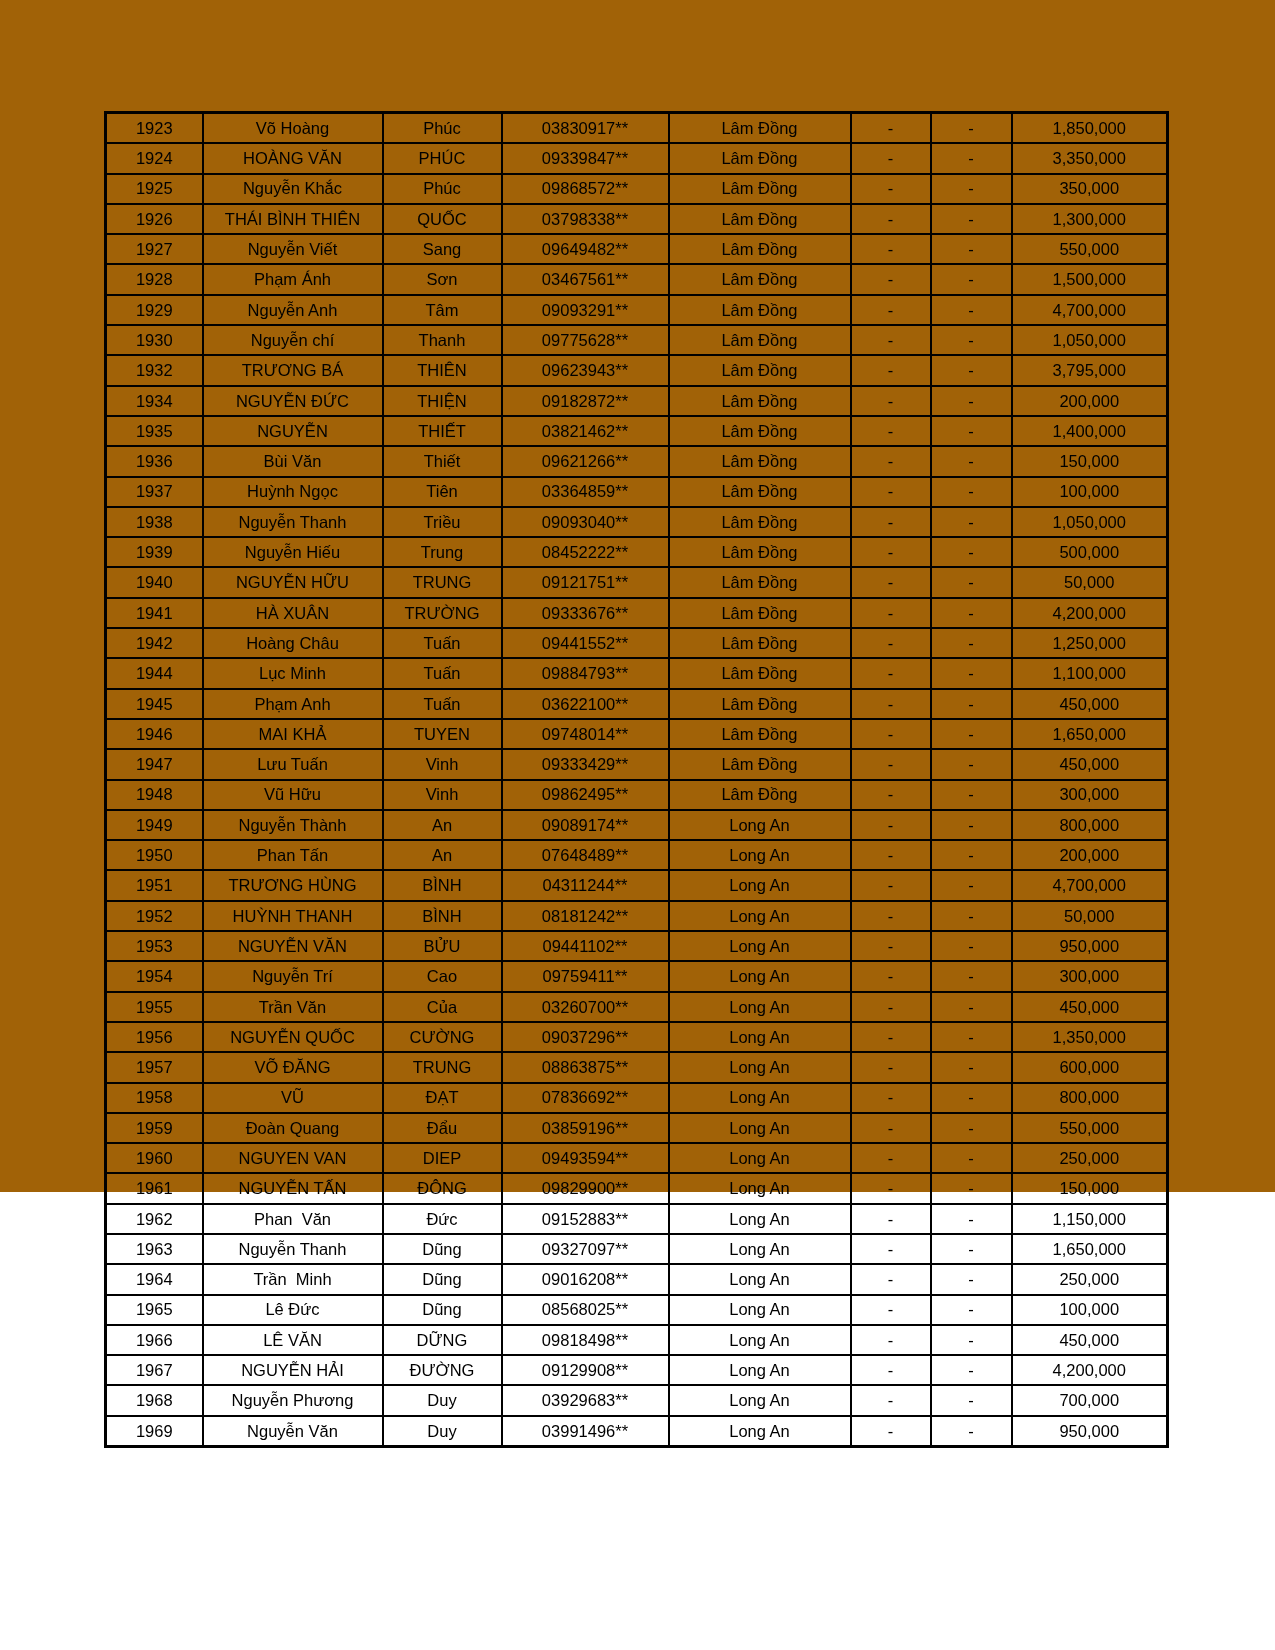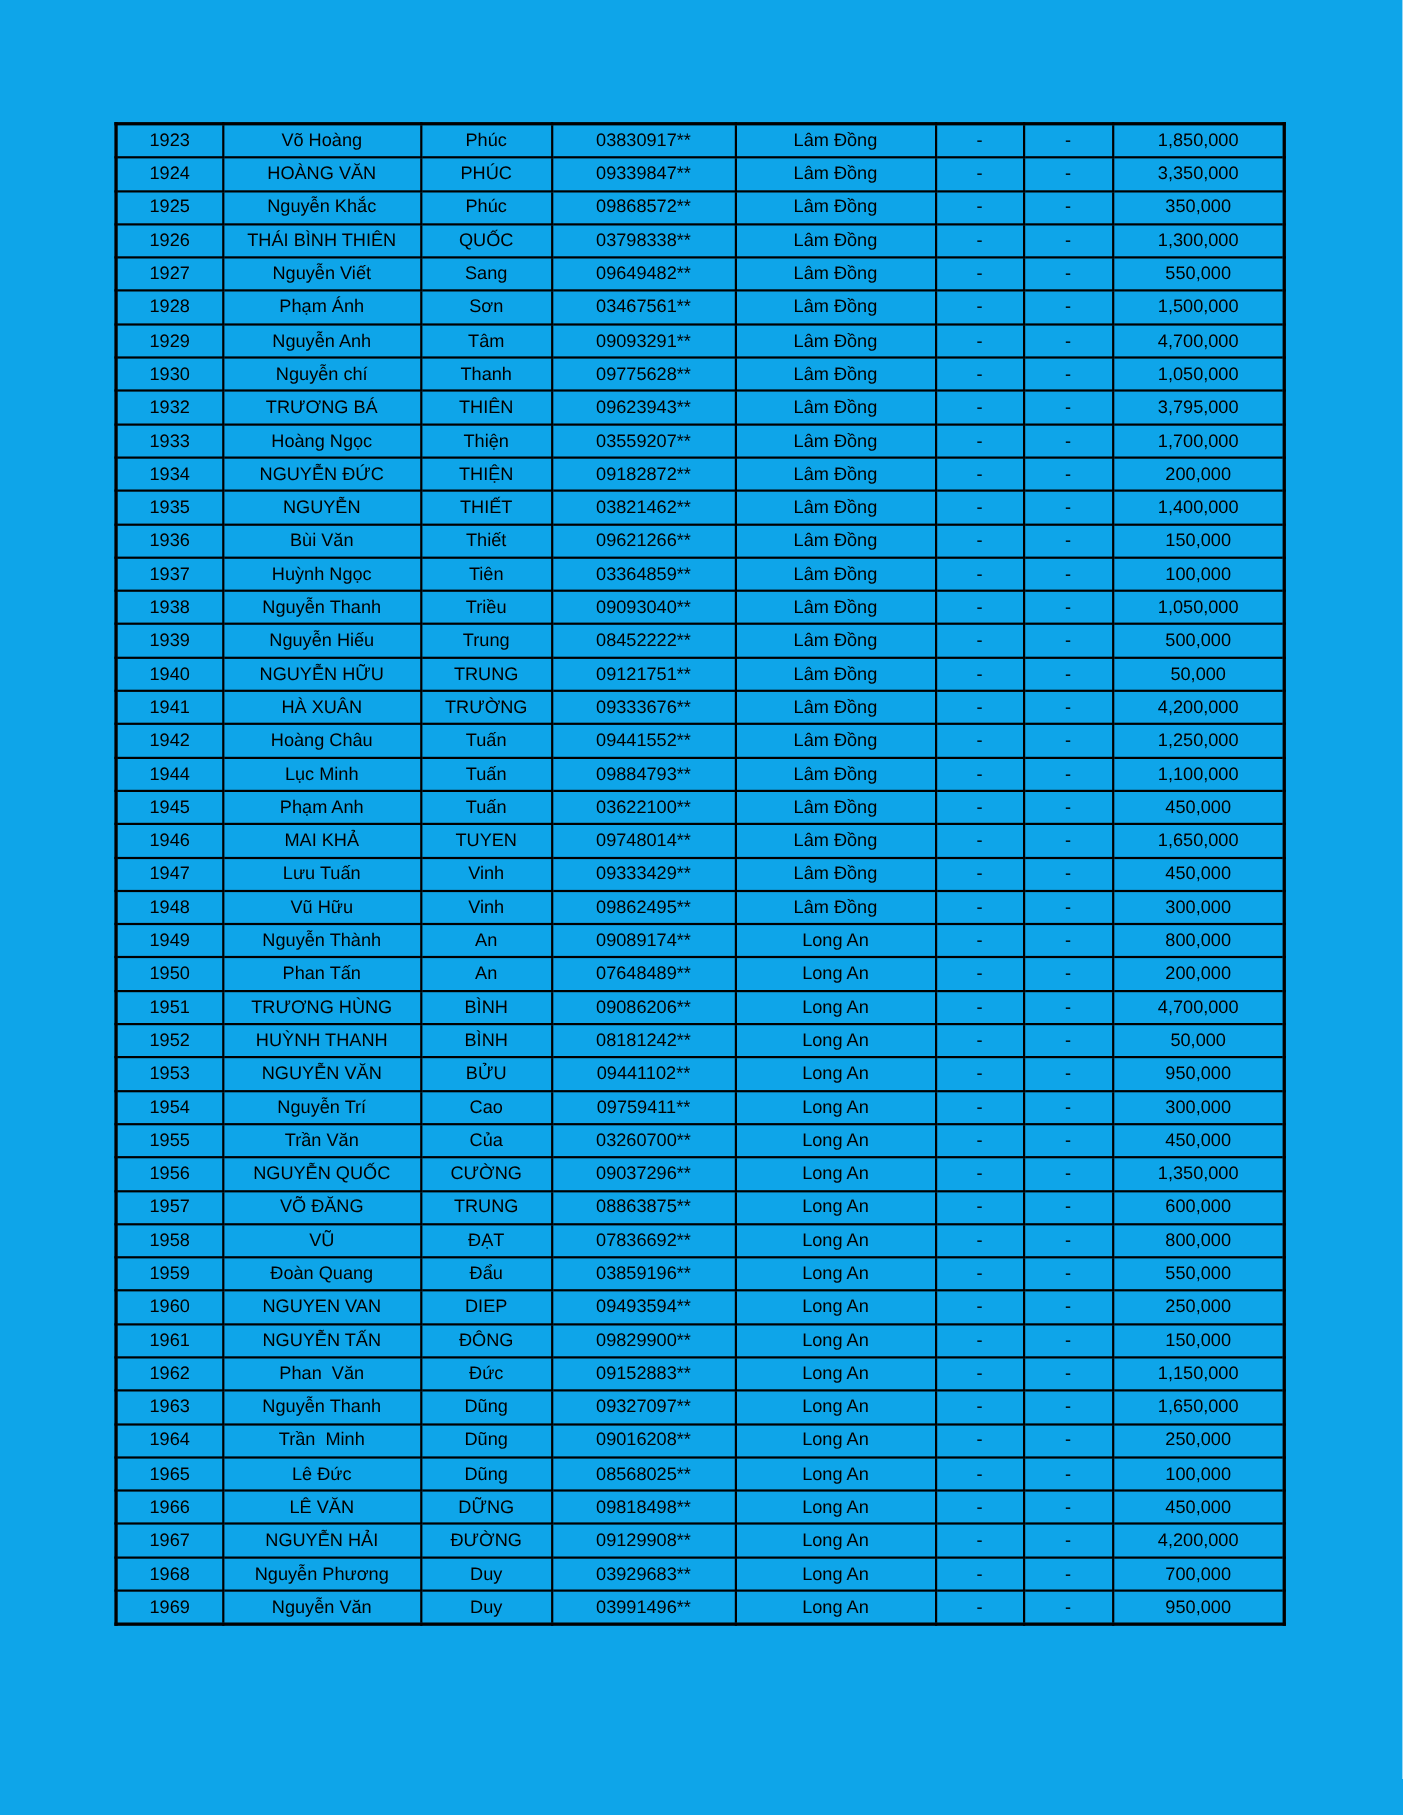--- a/index.html
+++ b/index.html
@@ -18,8 +18,8 @@
     position: absolute;
     left: 0; top: 0;
     width: 1275px;
-    height: 1650px;
-    background: #0ea5e9;
+    height: 1192px;
+    background: #a16207;
   }
   table.data-table {
     position: absolute;

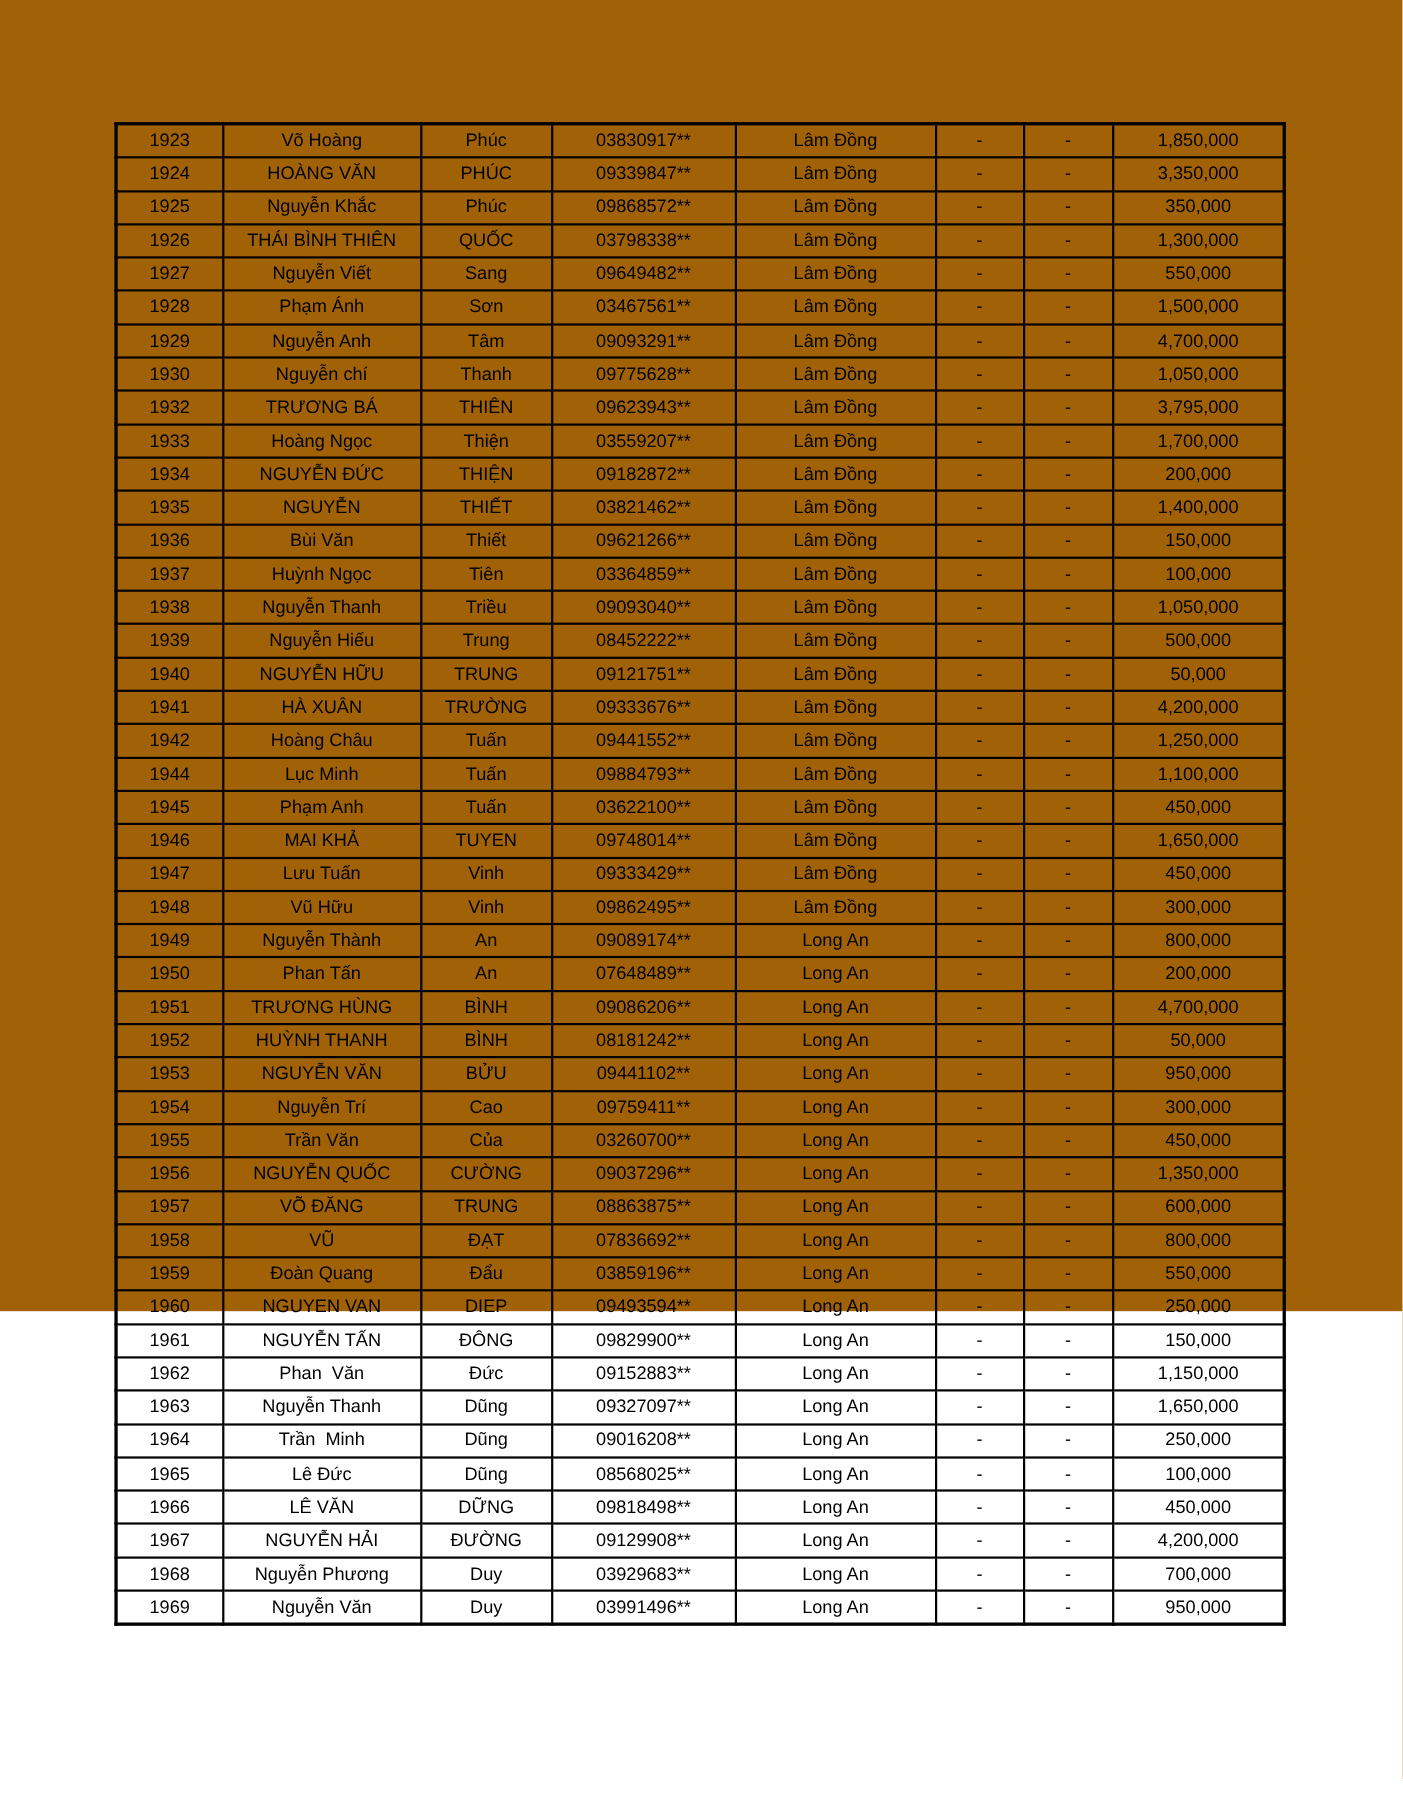--- a/index.html
+++ b/index.html
@@ -163,16 +163,6 @@
           <td class="col-amount">3,795,000</td>
         </tr>
         <tr>
-          <td class="col-index">1933</td>
-          <td class="col-name">Hoàng Ngọc</td>
-          <td class="col-lastname">Thiện</td>
-          <td class="col-phone">03559207**</td>
-          <td class="col-province">Lâm Đồng</td>
-          <td class="col-dash">-</td>
-          <td class="col-dash">-</td>
-          <td class="col-amount">1,700,000</td>
-        </tr>
-        <tr>
           <td class="col-index">1934</td>
           <td class="col-name">NGUYỄN ĐỨC</td>
           <td class="col-lastname">THIỆN</td>

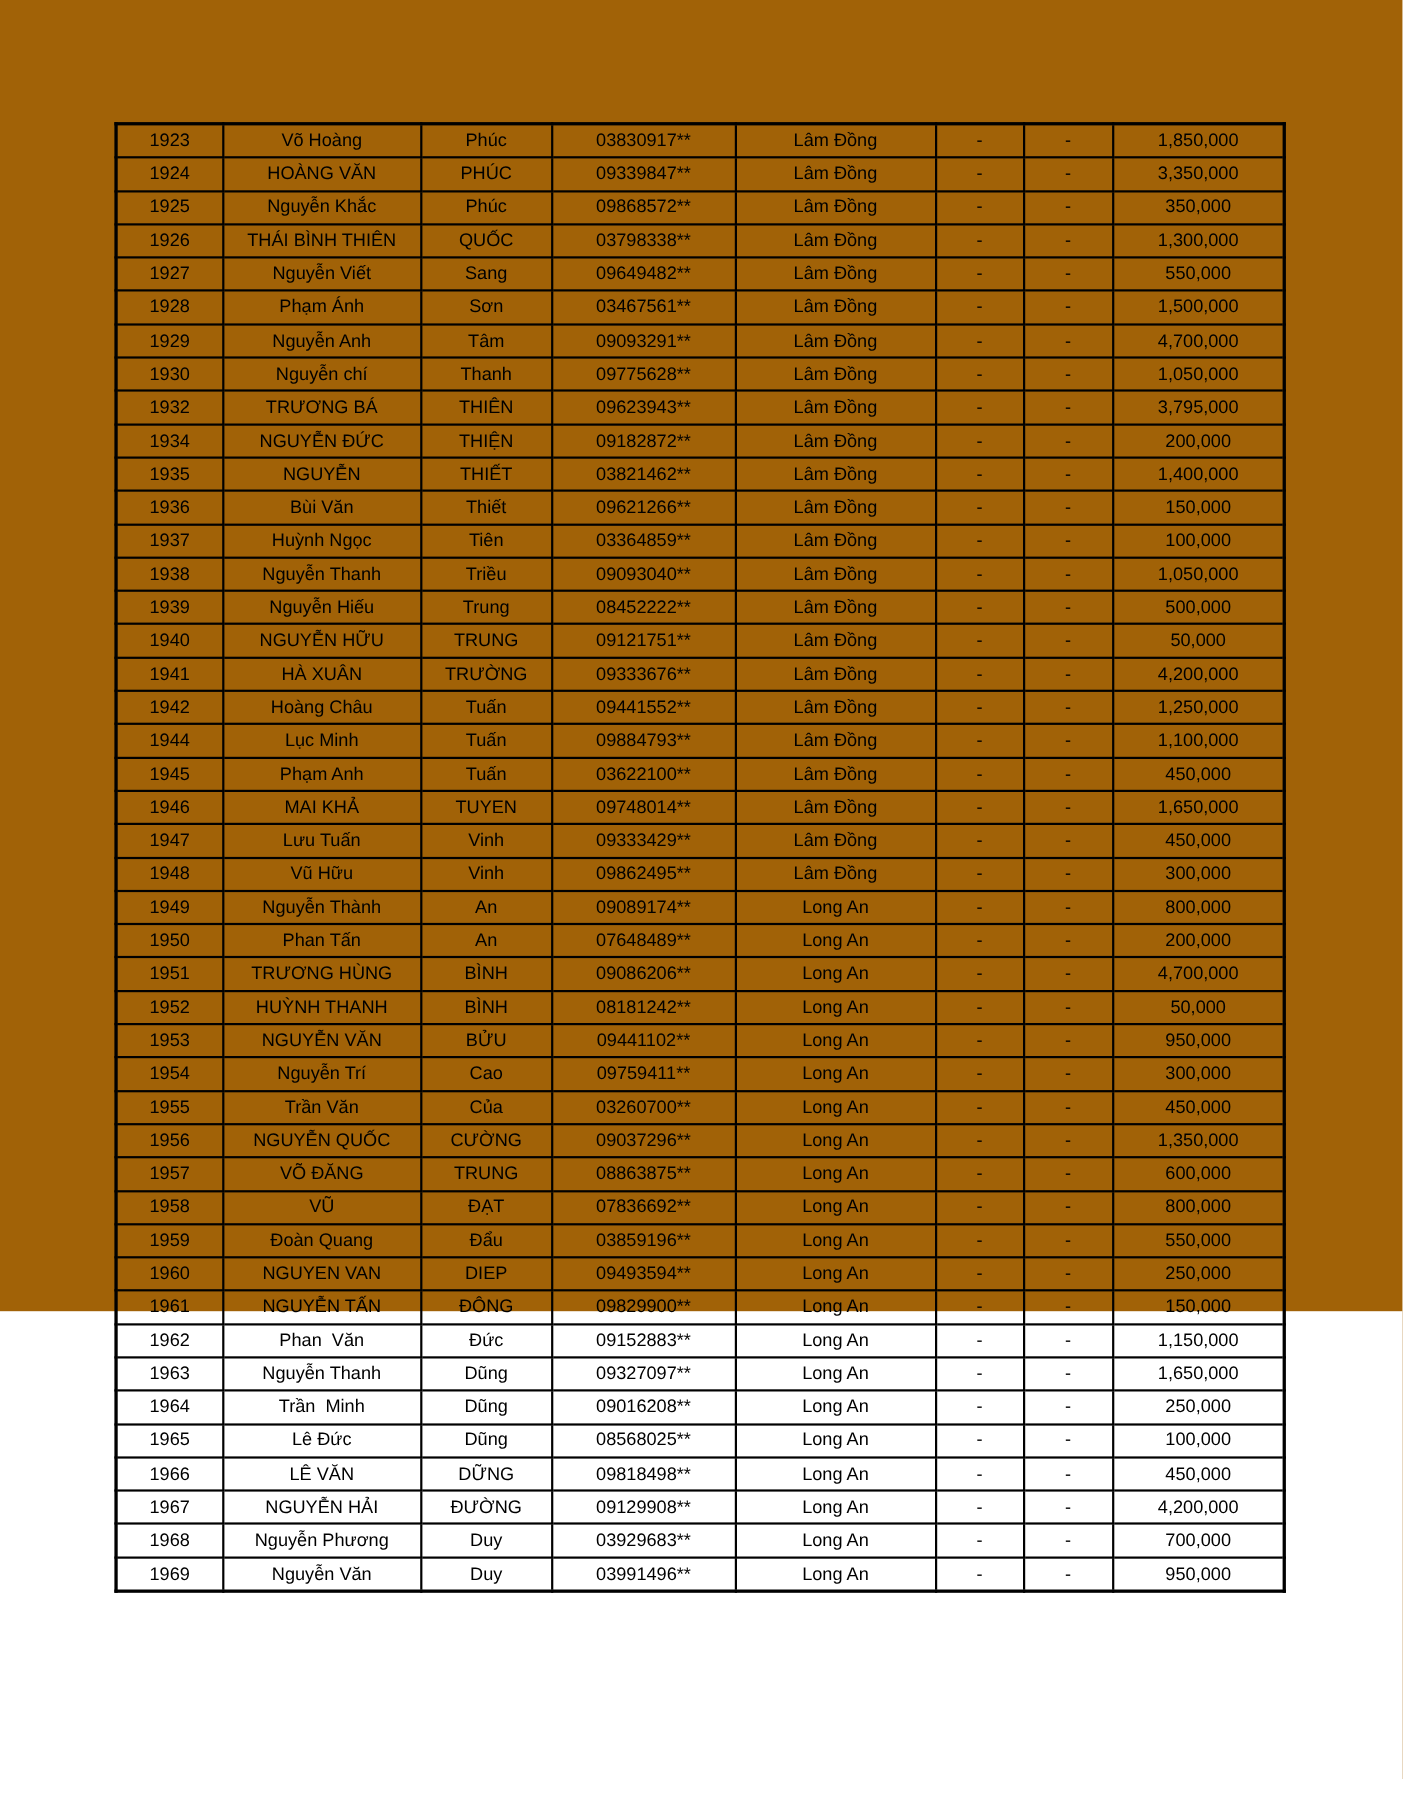--- a/index.html
+++ b/index.html
@@ -326,7 +326,7 @@
           <td class="col-index">1951</td>
           <td class="col-name">TRƯƠNG HÙNG</td>
           <td class="col-lastname">BÌNH</td>
-          <td class="col-phone">09086206**</td>
+          <td class="col-phone">04311244**</td>
           <td class="col-province">Long An</td>
           <td class="col-dash">-</td>
           <td class="col-dash">-</td>

